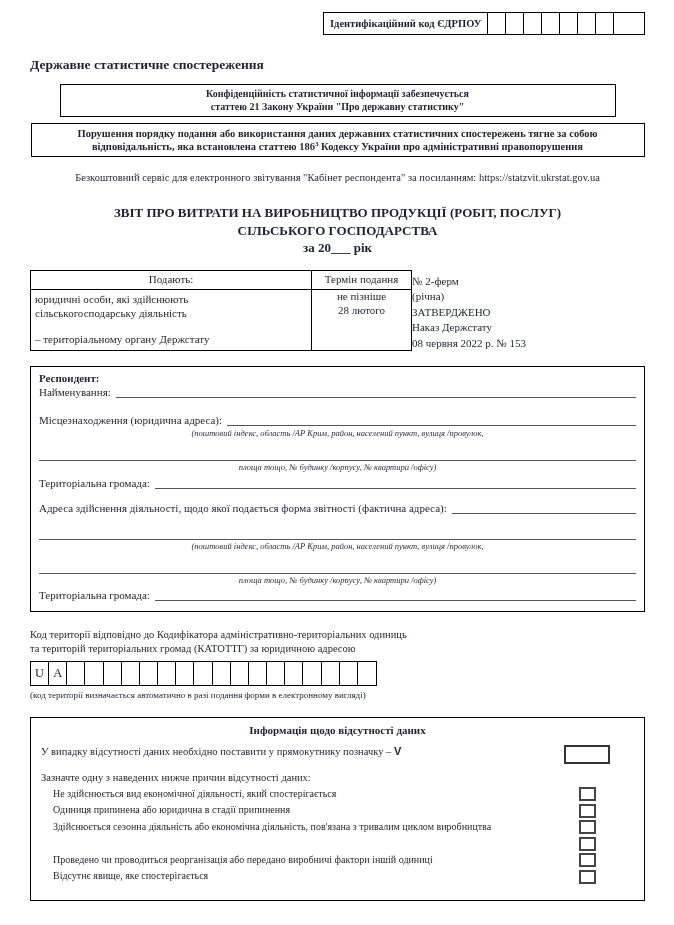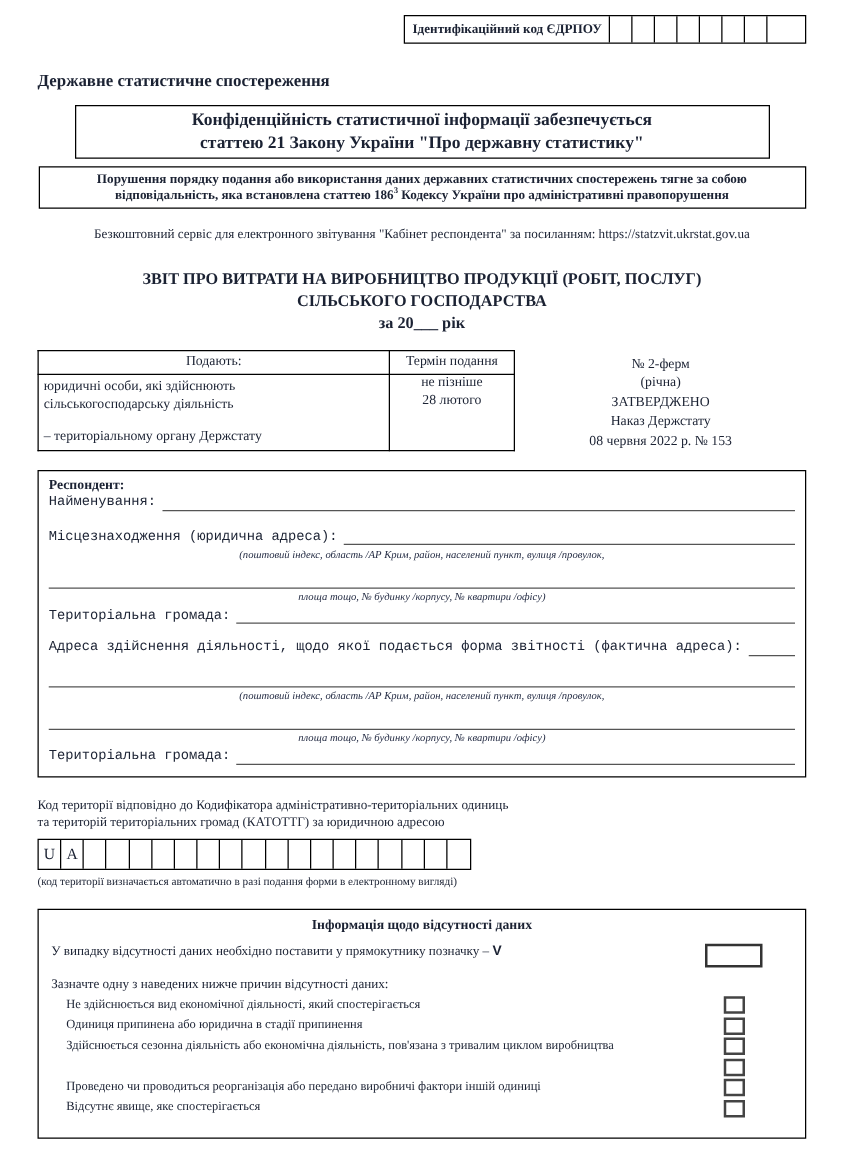--- a/index.html
+++ b/index.html
@@ -20,7 +20,7 @@
   .h-observation{ text-align:left; font-weight:bold; font-size:13.5px; margin-top:22px; }
 
   .conf-box{ width:556px; margin:10px auto 0 auto; border:1px solid #000; text-align:center;
-             font-weight:bold; font-size:14px; padding:3px 4px; }
+             font-weight:bold; font-size:10px; padding:3px 4px; }
   .viol-box{ width:614px; margin:6px auto 0 auto; border:1px solid #000; text-align:center;
              font-weight:bold; font-size:10.5px; padding:3px 4px; }
   sup{ font-size:7px; vertical-align:super; line-height:0; }

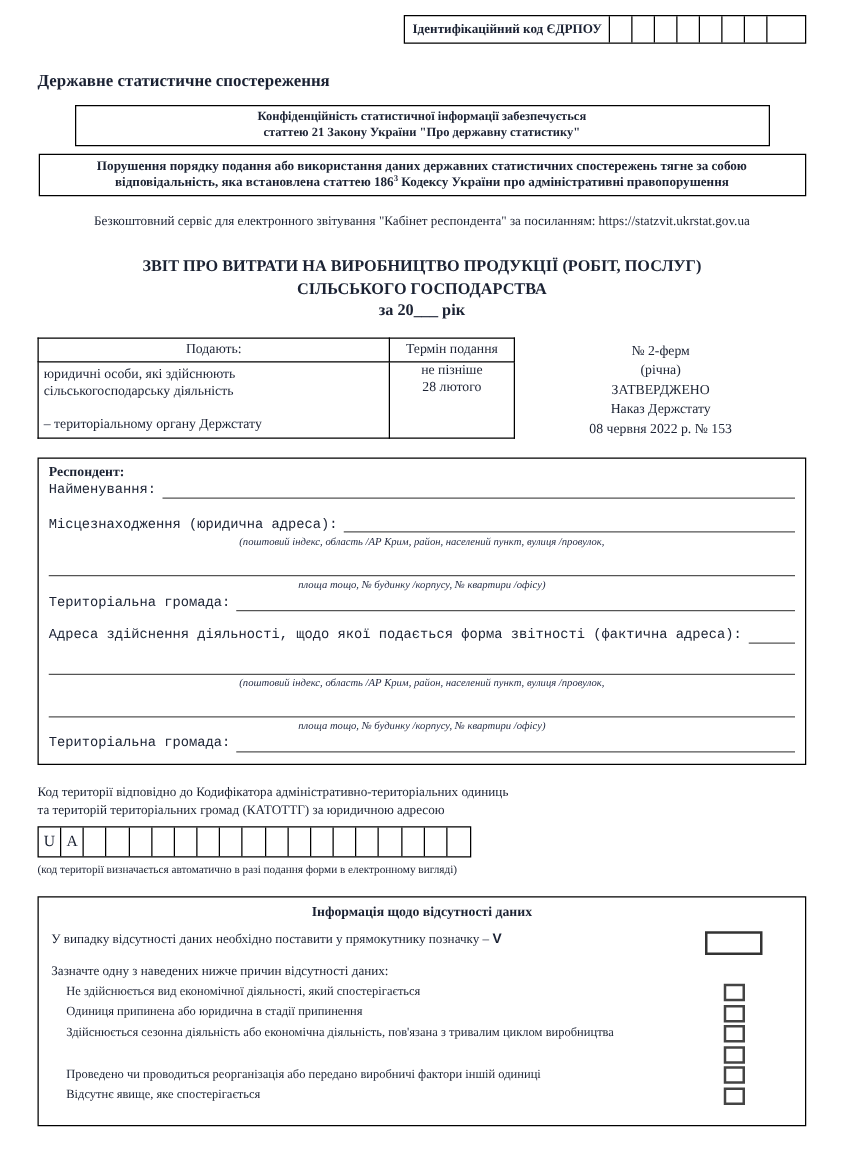--- a/index.html
+++ b/index.html
@@ -37,7 +37,7 @@
   td.c1b{ padding:3px 4px 3px 4px; height:58px; }
   td.c2b{ text-align:center; vertical-align:middle; }
   .who-gap{ height:13px; }
-  .approval{ flex:1; text-align:center; font-size:11px; padding-top:4px; line-height:1.4; }
+  .approval{ flex:1; font-size:11px; padding-top:4px; line-height:1.4; }
 
   .resp-box{ border:1px solid #000; margin-top:15px; padding:5px 8px 8px 8px; font-size:11px; }
   .fline{ display:flex; align-items:center;font-family:Liberation Mono, monospace; }

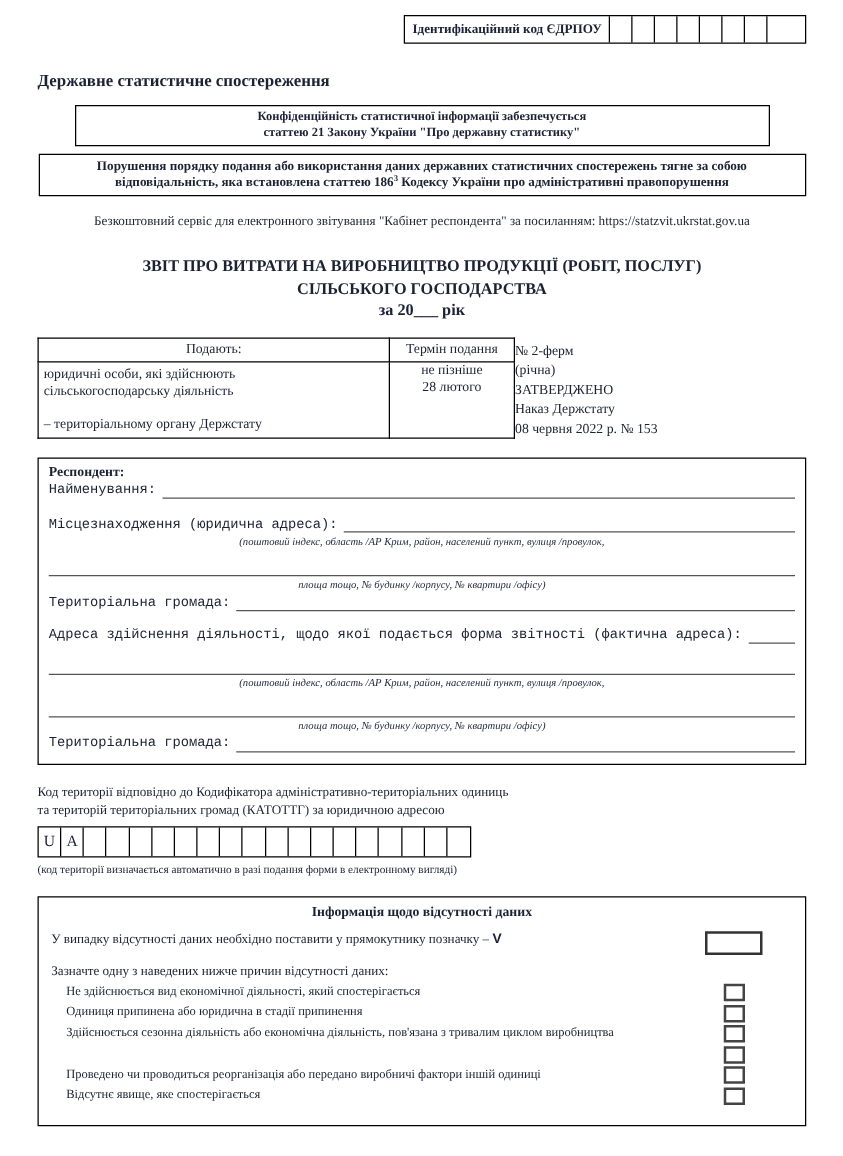--- a/index.html
+++ b/index.html
@@ -40,7 +40,7 @@
   .approval{ flex:1; font-size:11px; padding-top:4px; line-height:1.4; }
 
   .resp-box{ border:1px solid #000; margin-top:15px; padding:5px 8px 8px 8px; font-size:11px; }
-  .fline{ display:flex; align-items:center;font-family:Liberation Mono, monospace; }
+  .fline{ display:flex; align-items:flex-start; }
   .fline .lbl{ white-space:nowrap; }
   .fill{ flex:1; border-bottom:1px solid #555; margin-left:5px; height:12px; }
   .uline{ border-bottom:1px solid #555; height:12px; }

